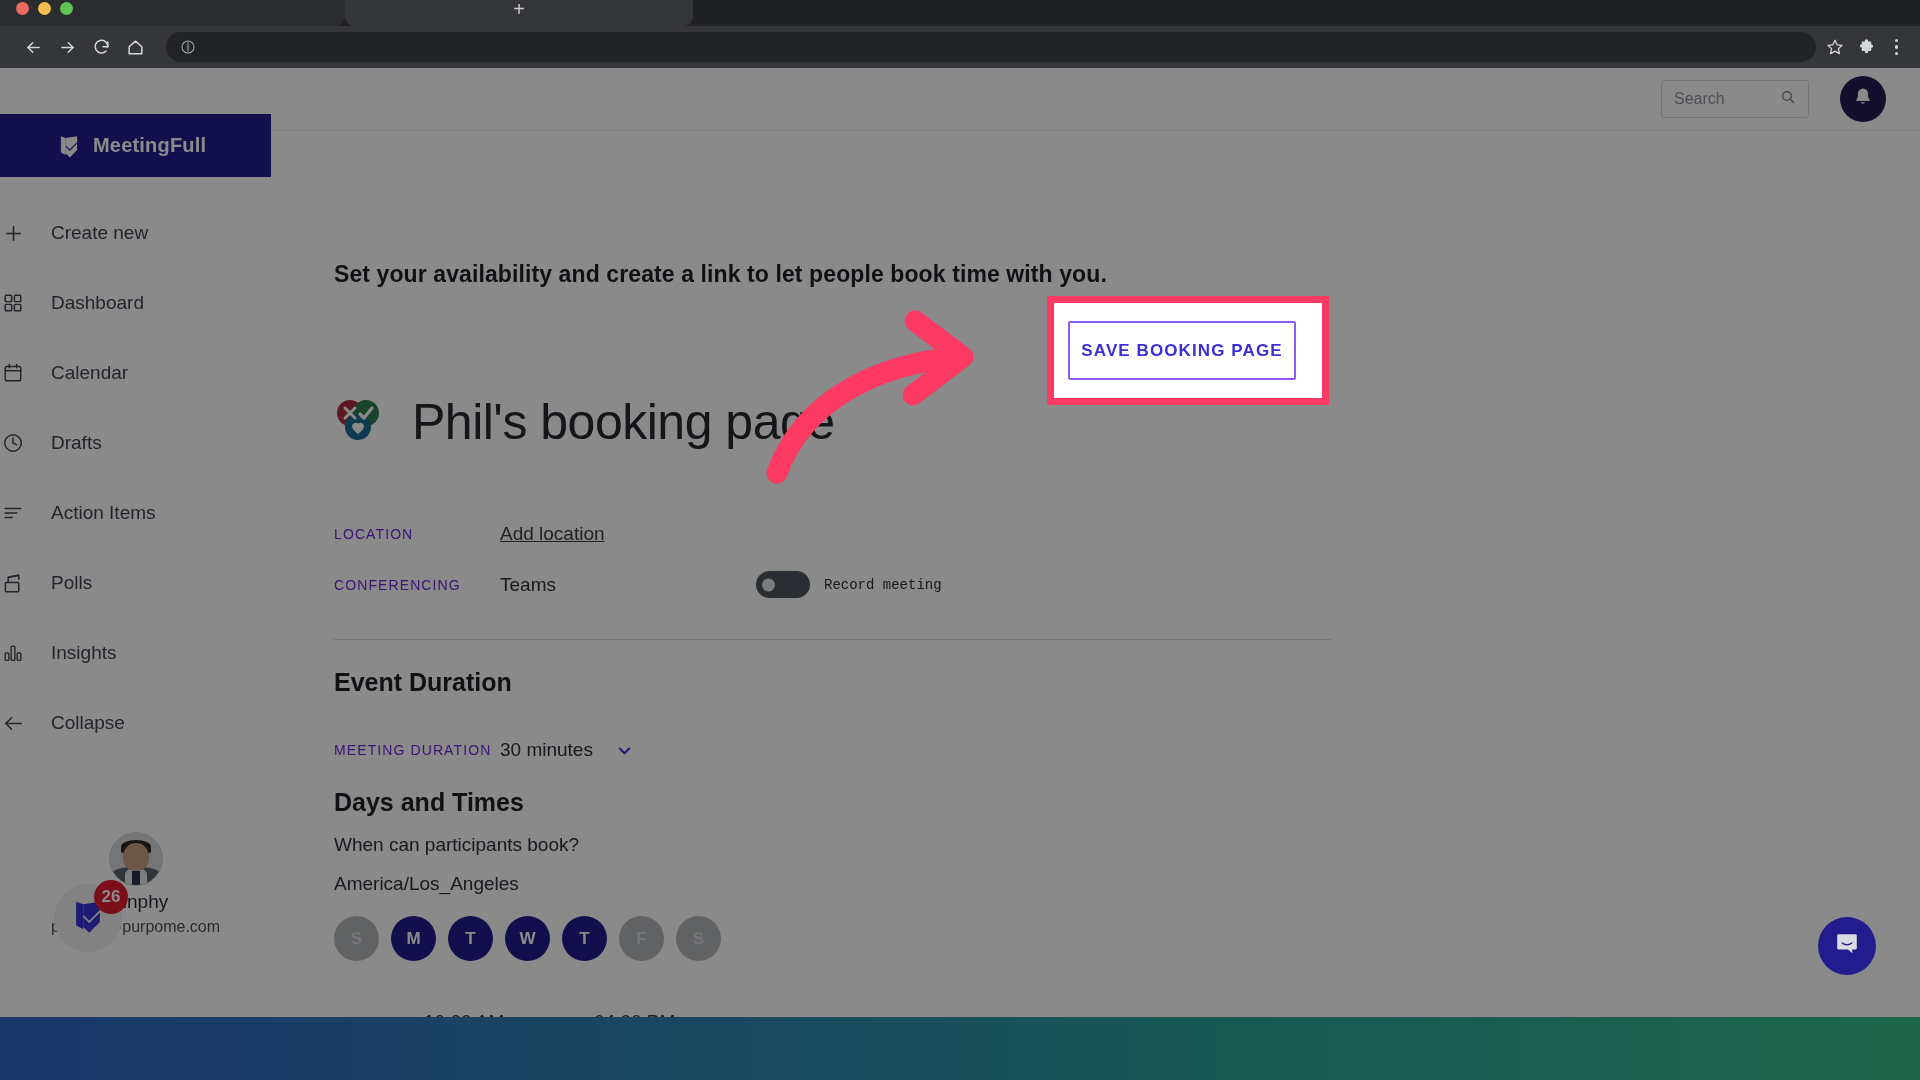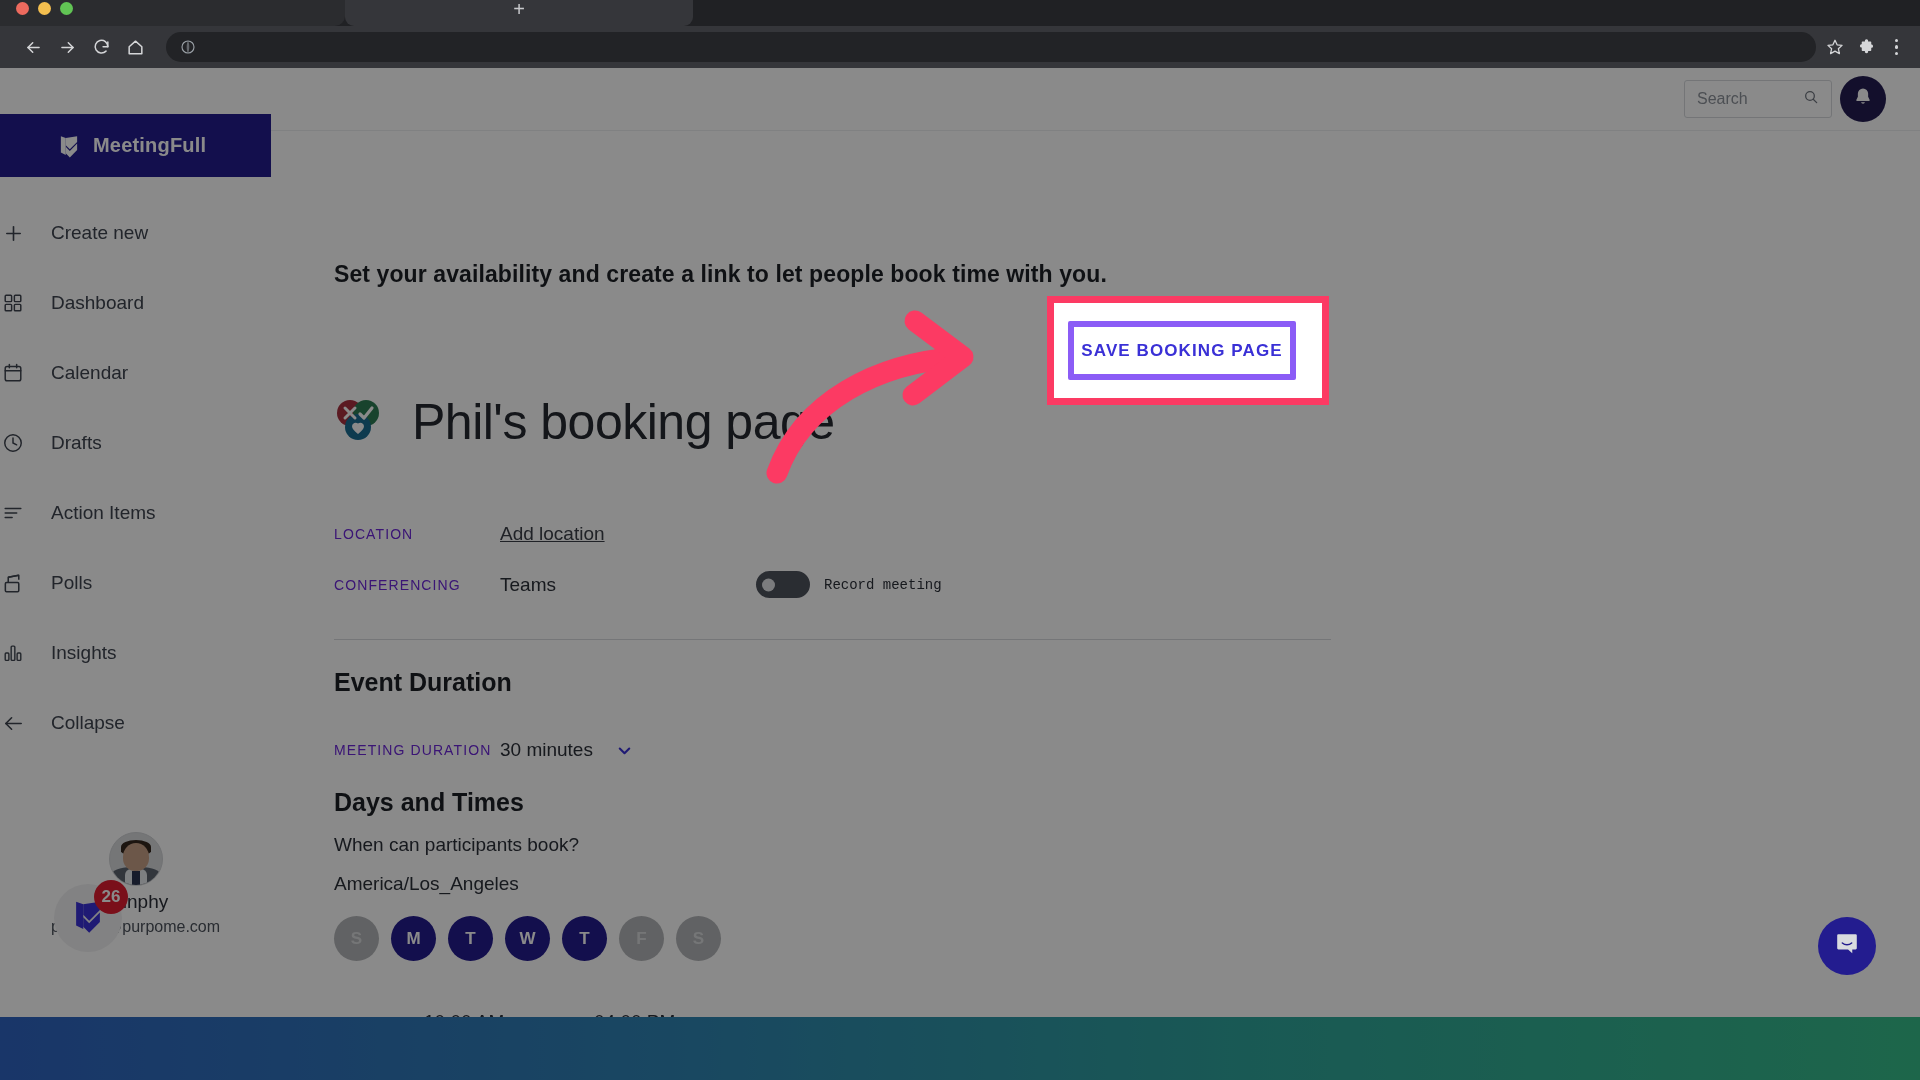--- a/index.html
+++ b/index.html
@@ -128,7 +128,7 @@
     position: absolute; top: 0; left: 271px; right: 0; height: 63px;
     background: #ffffff; border-bottom: 1px solid #eceef0;
     display: flex; align-items: center; justify-content: flex-end;
-    padding-right: 34px; gap: 8px;
+    padding-right: 34px; gap: 31px;
   }
   .searchbox {
     width: 148px; height: 38px; border: 1px solid #d6d9dd; border-radius: 3px;

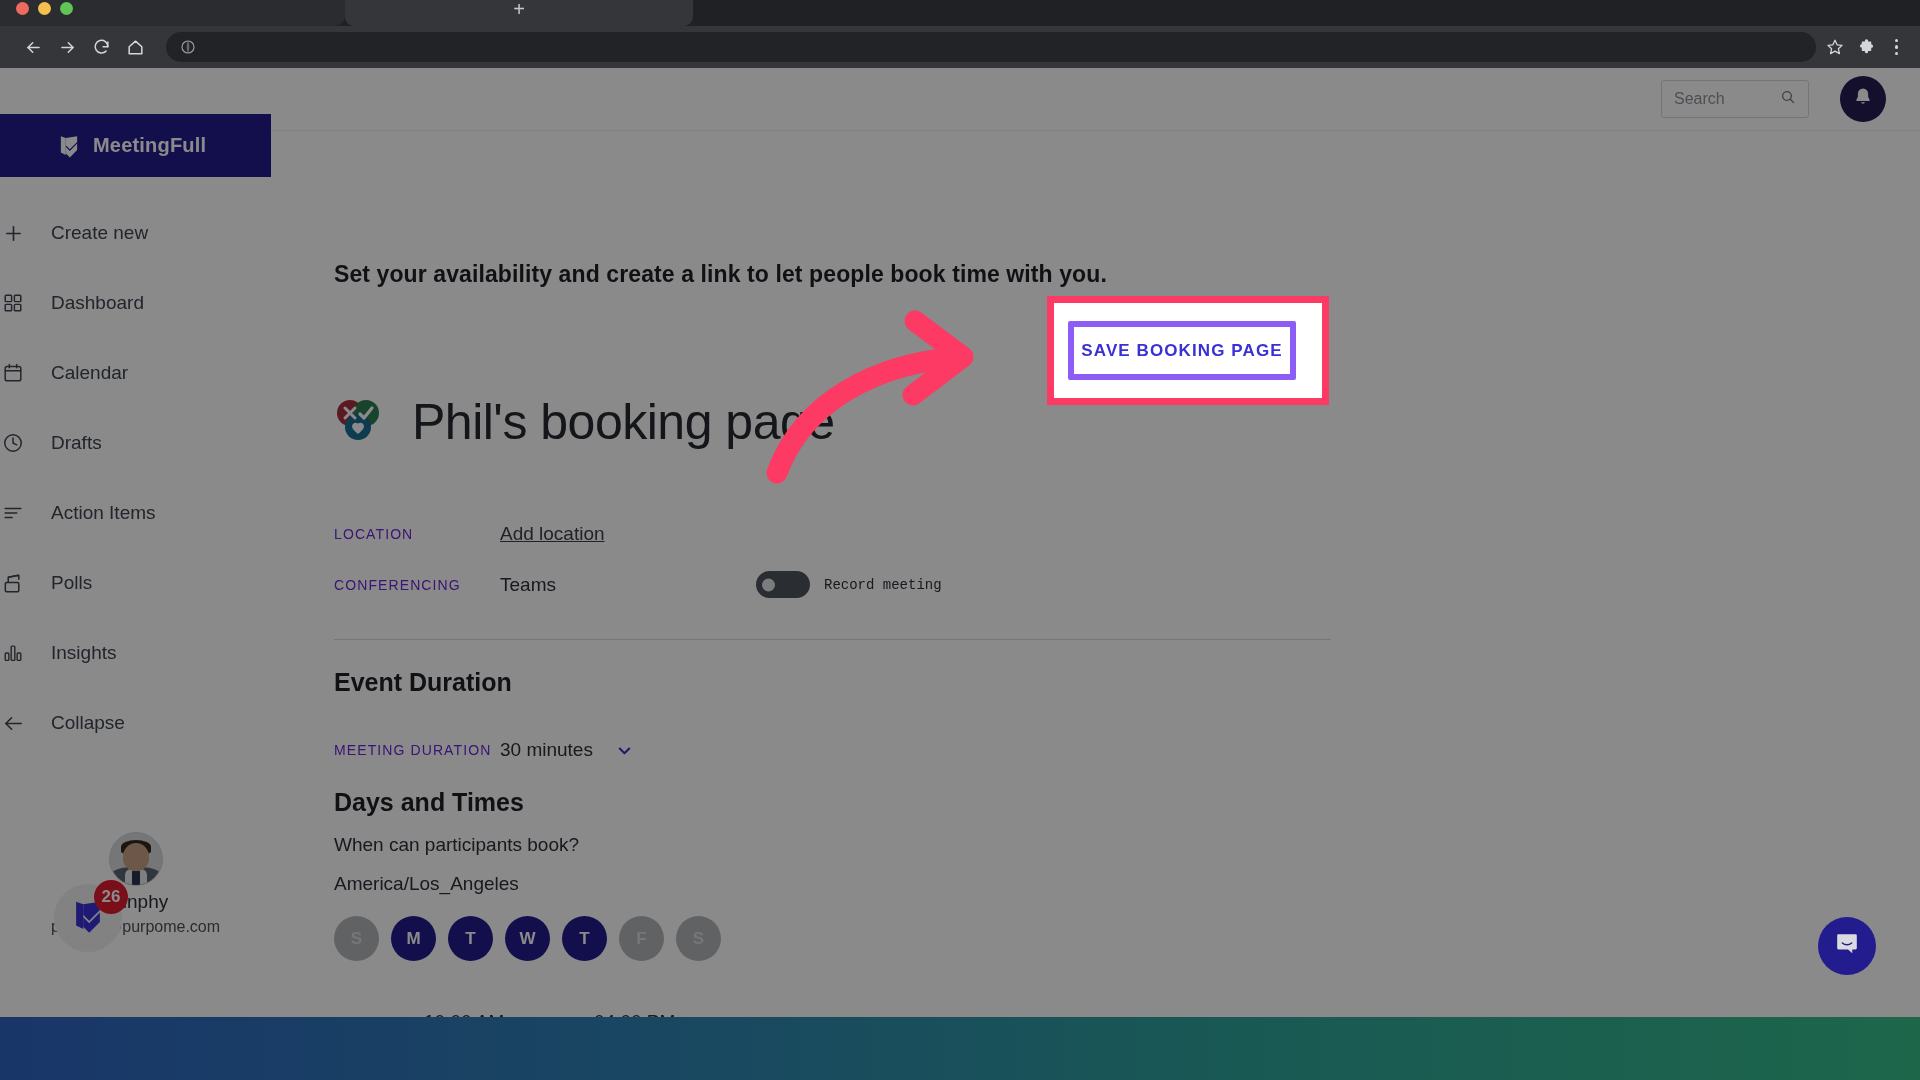--- a/index.html
+++ b/index.html
@@ -154,7 +154,7 @@
   .savewrap { position: absolute; top: 253px; left: 1068px; }
   .savebtn {
     width: 228px; height: 59px; background: #ffffff;
-    border: 6px solid #8b5cf6; border-radius: 2px;
+    border: 2px solid #8b5cf6; border-radius: 2px;
     display: flex; align-items: center; justify-content: center;
     color: #3a30d6; font-size: 17px; font-weight: 700; letter-spacing: 1.1px;
   }

